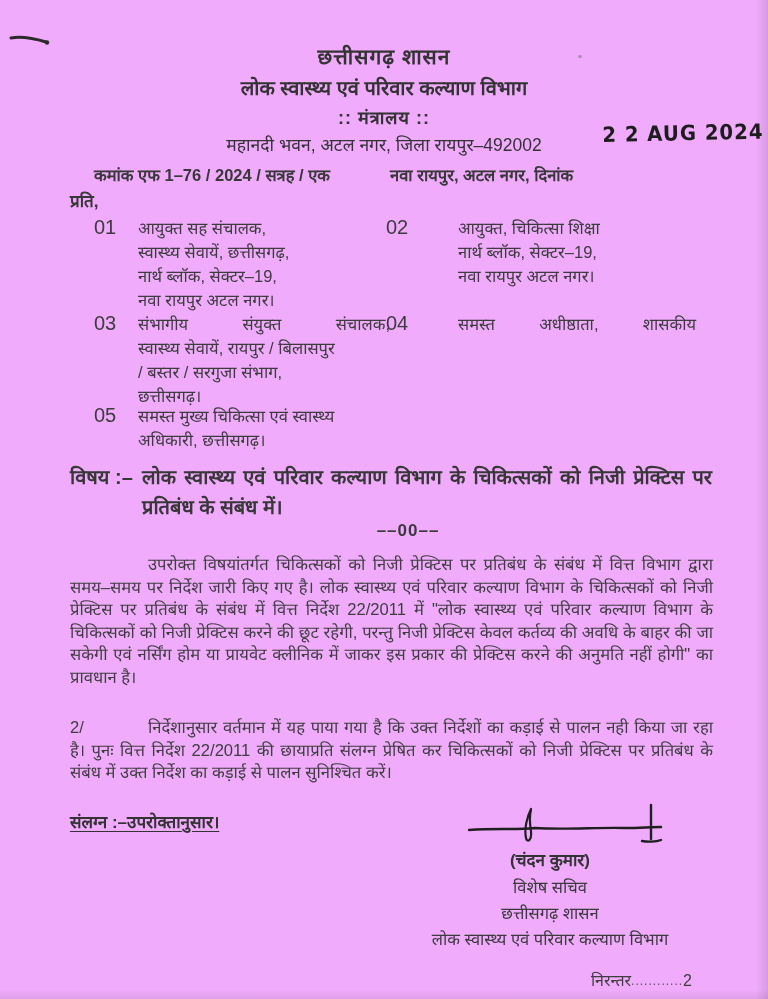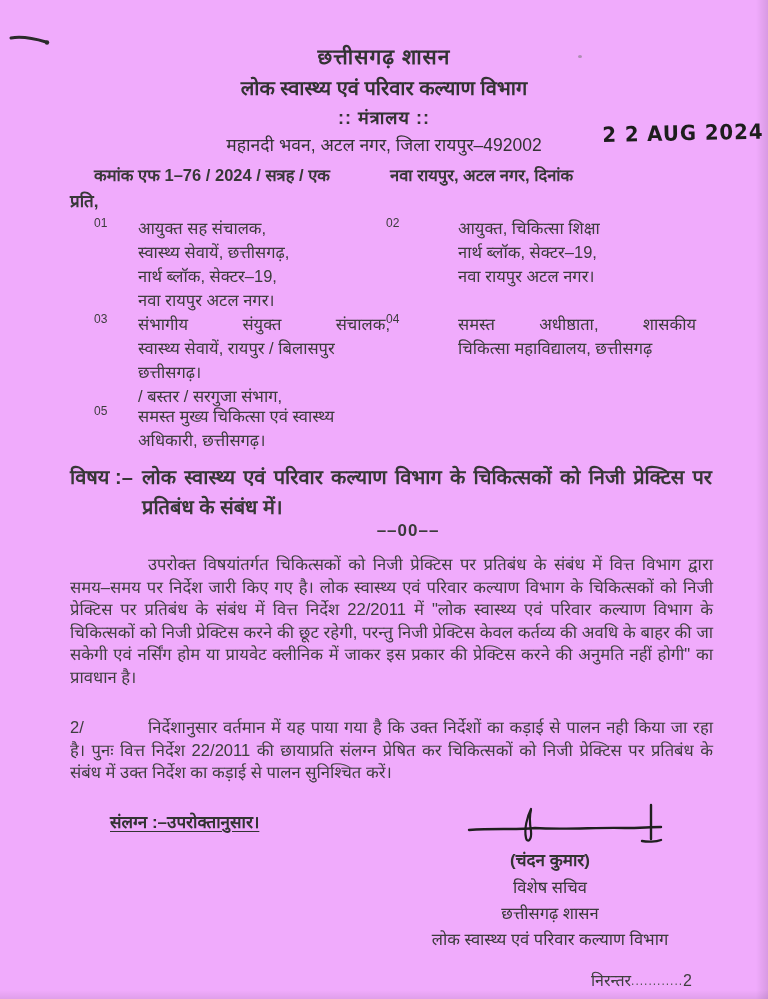--- a/index.html
+++ b/index.html
@@ -34,7 +34,7 @@
   .refno{position:absolute;left:70px;top:163px;font-size:16.5px;font-weight:600;color:#383838;white-space:nowrap;margin-left:24px;}
   .refplace{position:absolute;left:390px;top:163px;font-size:16.5px;font-weight:600;color:#383838;white-space:nowrap;}
   .prati{position:absolute;left:70px;top:189px;font-size:17px;font-weight:600;color:#383838;}
-  .rno{position:absolute;font-size:12px;color:#3c3c3c;}
+  .rno{position:absolute;font-size:20px;color:#3c3c3c;}
   .rblock{position:absolute;font-size:16.5px;line-height:24px;color:#3c3c3c;}
   .spread{text-align:justify;text-align-last:justify;}
   .subject{position:absolute;left:70px;top:462px;width:642px;font-size:20px;line-height:30px;font-weight:700;color:#373737;}

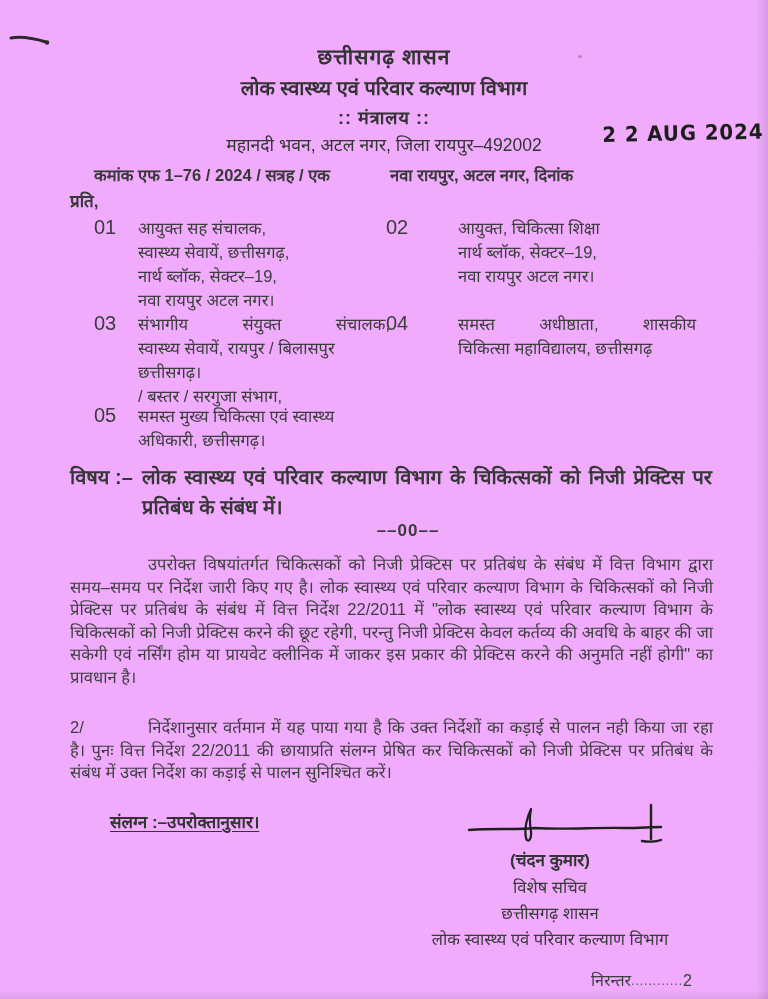--- a/index.html
+++ b/index.html
@@ -102,7 +102,6 @@
   <div class="rno" style="left:386px;top:312px">04</div>
   <div class="rblock" style="left:458px;top:312px;width:238px">
     <div class="spread">समस्त अधीष्ठाता, शासकीय</div>
-    <div>चिकित्सा महाविद्यालय, छत्तीसगढ़</div>
   </div>
 
   <div class="rno" style="left:94px;top:404px">05</div>

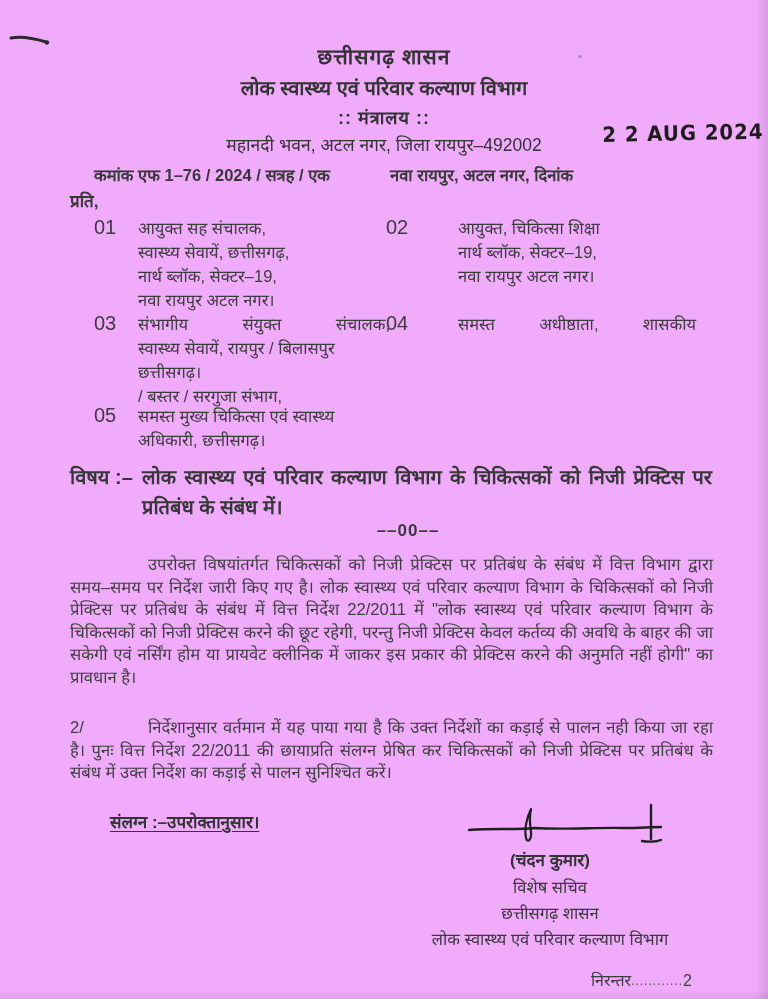--- a/index.html
+++ b/index.html
@@ -95,8 +95,8 @@
   <div class="rblock" style="left:138px;top:312px;width:252px">
     <div class="spread">संभागीय संयुक्त संचालक,</div>
     <div>स्वास्थ्य सेवायें, रायपुर / बिलासपुर</div>
+    <div>/ बस्तर / सरगुजा संभाग,</div>
     <div>छत्तीसगढ़।</div>
-    <div>/ बस्तर / सरगुजा संभाग,</div>
   </div>
 
   <div class="rno" style="left:386px;top:312px">04</div>

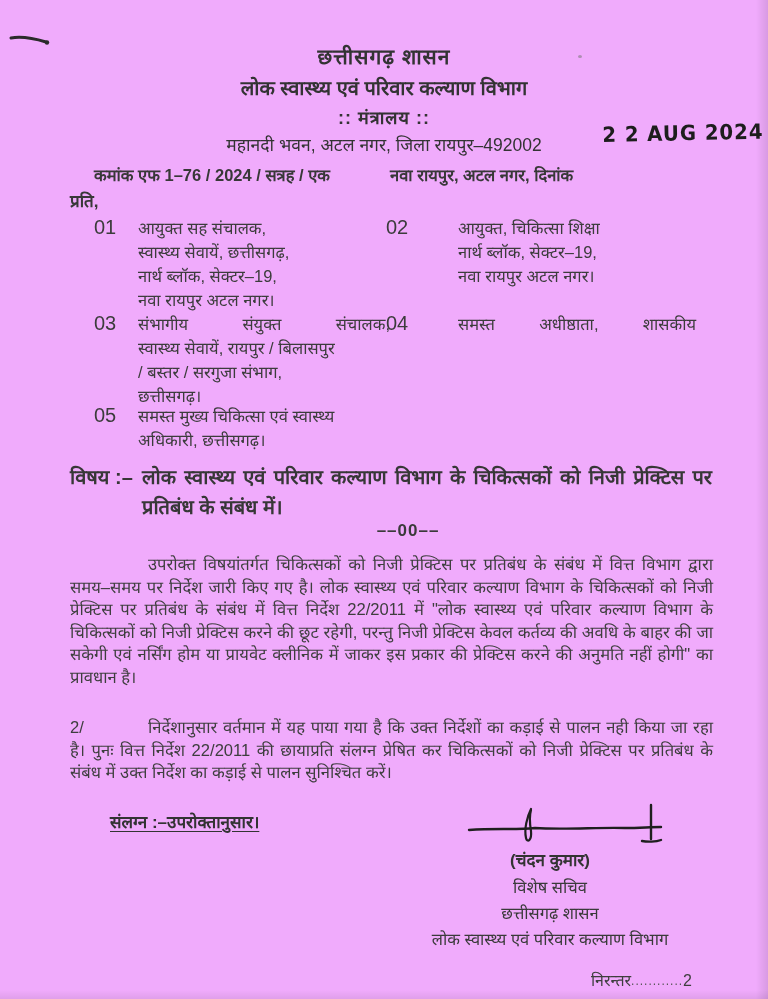--- a/index.html
+++ b/index.html
@@ -47,7 +47,7 @@
   .indent{text-indent:78px;}
   .p2label{position:absolute;left:0;top:0;font-size:16.6px;color:#3e3e3e;}
   .enclosure{position:absolute;left:70px;top:810px;font-size:17px;font-weight:700;color:#333;
-    text-decoration:underline;text-underline-offset:3px;margin-left:40px;}
+    text-decoration:underline;text-underline-offset:3px;}
   .sig-svg{position:absolute;left:465px;top:797px;}
   .signblock{position:absolute;left:400px;top:848px;width:300px;text-align:center;font-size:16.5px;line-height:26px;color:#3a3a3a;}
   .signname{font-weight:700;font-size:17px;color:#333;}

